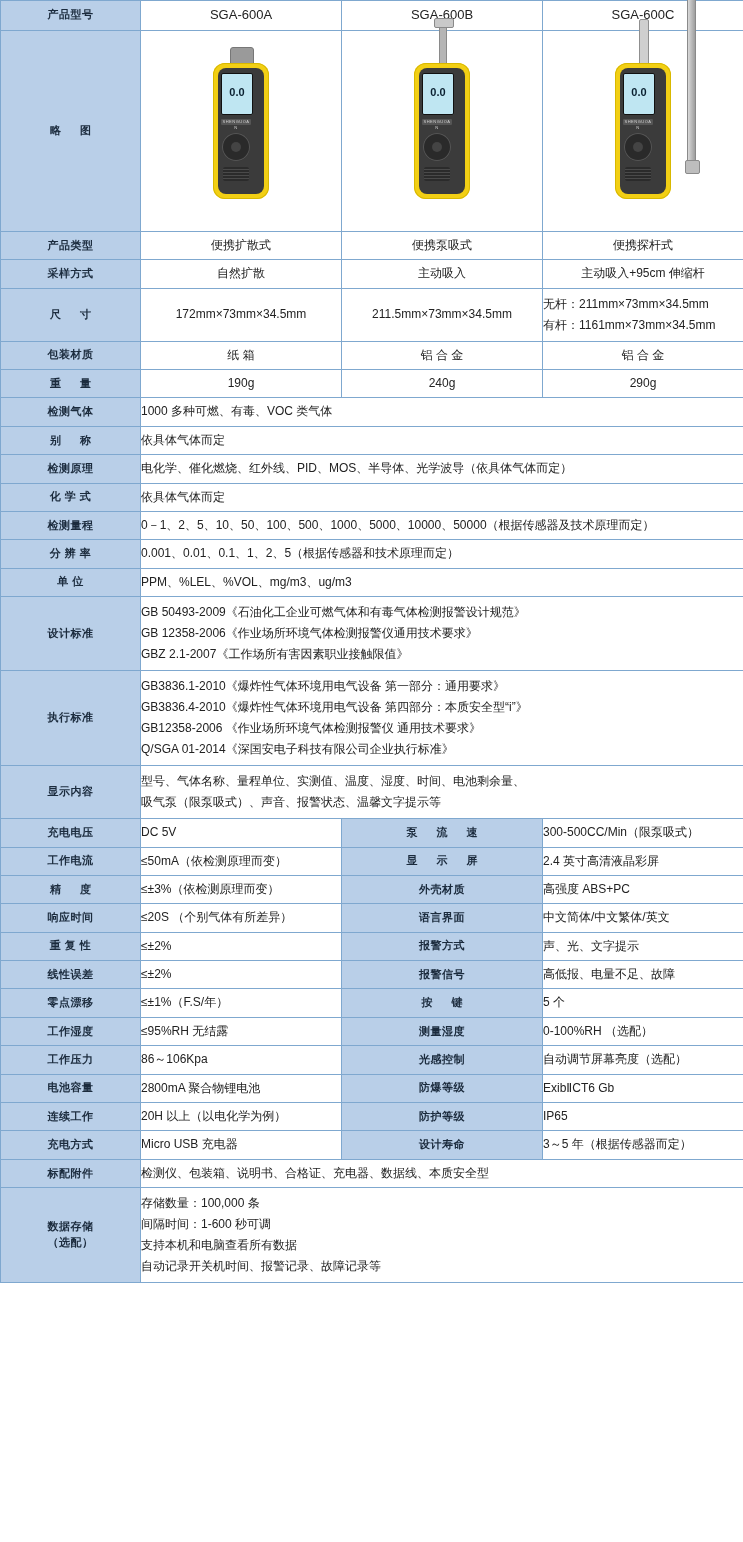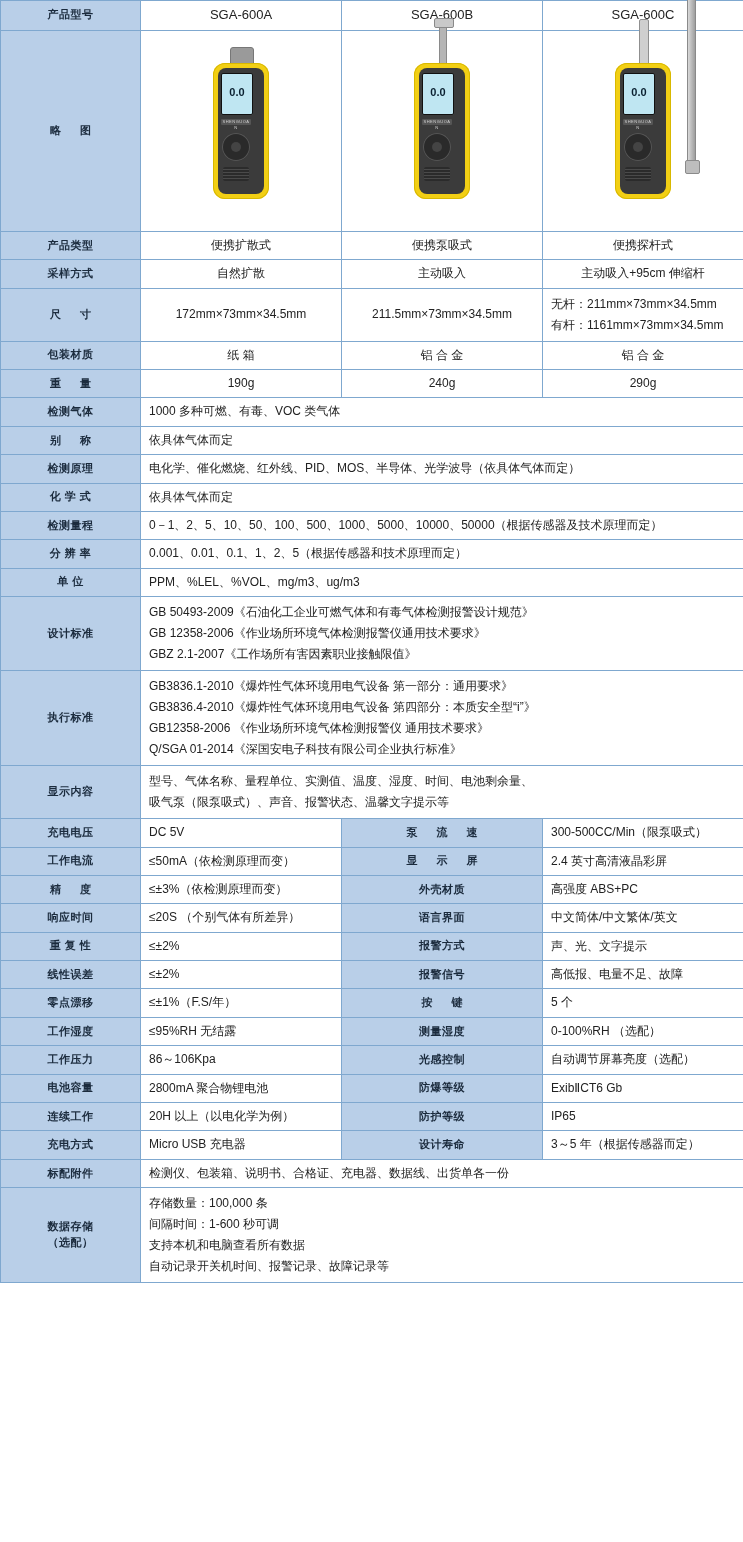--- a/index.html
+++ b/index.html
@@ -35,7 +35,7 @@
     background:#ffffff;
     text-align:center;
   }
-  .val.left{text-align:left;padding-left:8px;}
+  .val.left{text-align:left;padding-left:0;}
   .val.left.multi{line-height:1.75;}
   .model{
     background:#ffffff;

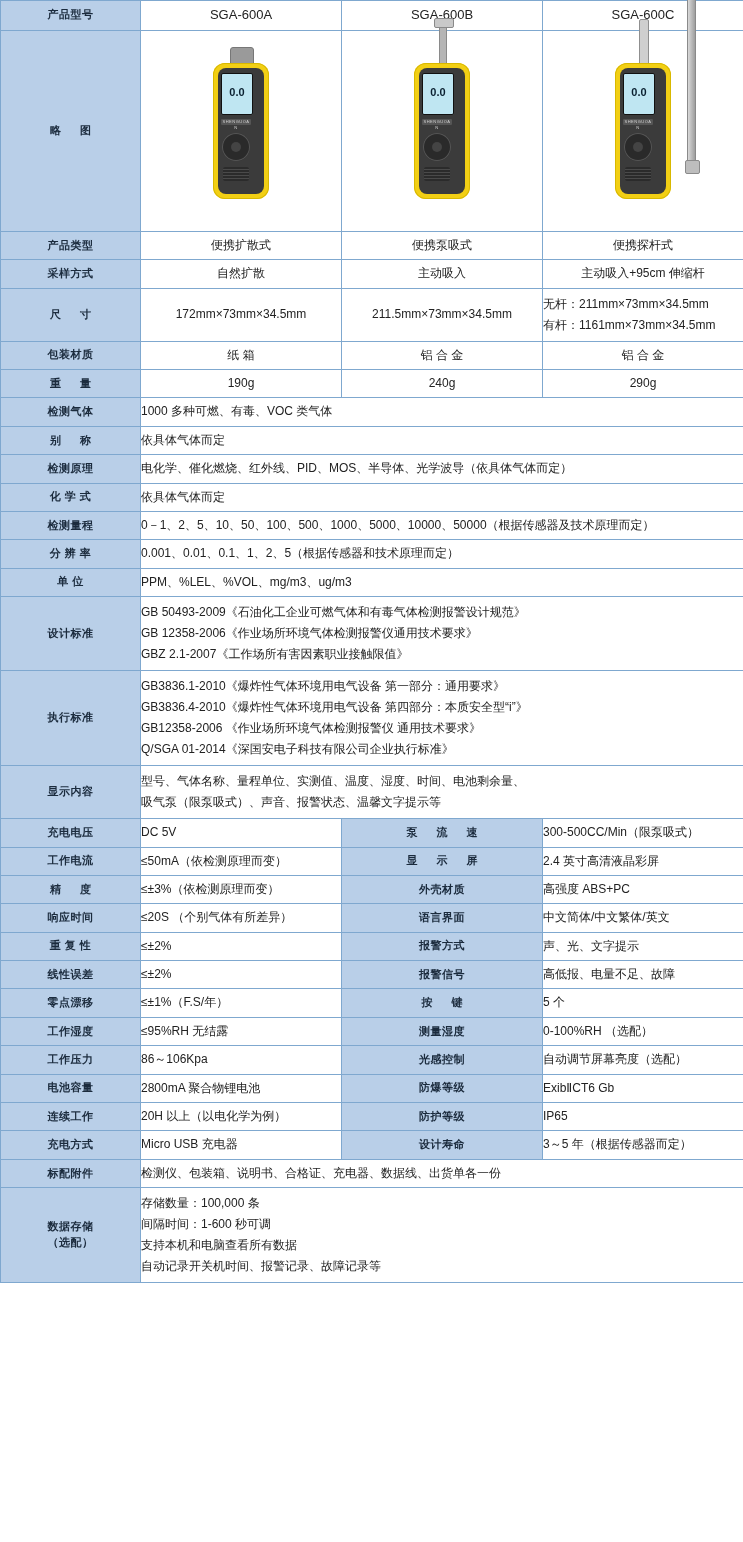--- a/index.html
+++ b/index.html
@@ -332,7 +332,7 @@
 
     <tr>
       <td class="lbl">标配附件</td>
-      <td class="val left" colspan="3">检测仪、包装箱、说明书、合格证、充电器、数据线、出货单各一份</td>
+      <td class="val left" colspan="3">检测仪、包装箱、说明书、合格证、充电器、数据线、本质安全型</td>
     </tr>
     <tr>
       <td class="lbl" style="white-space:pre-line;">数据存储

